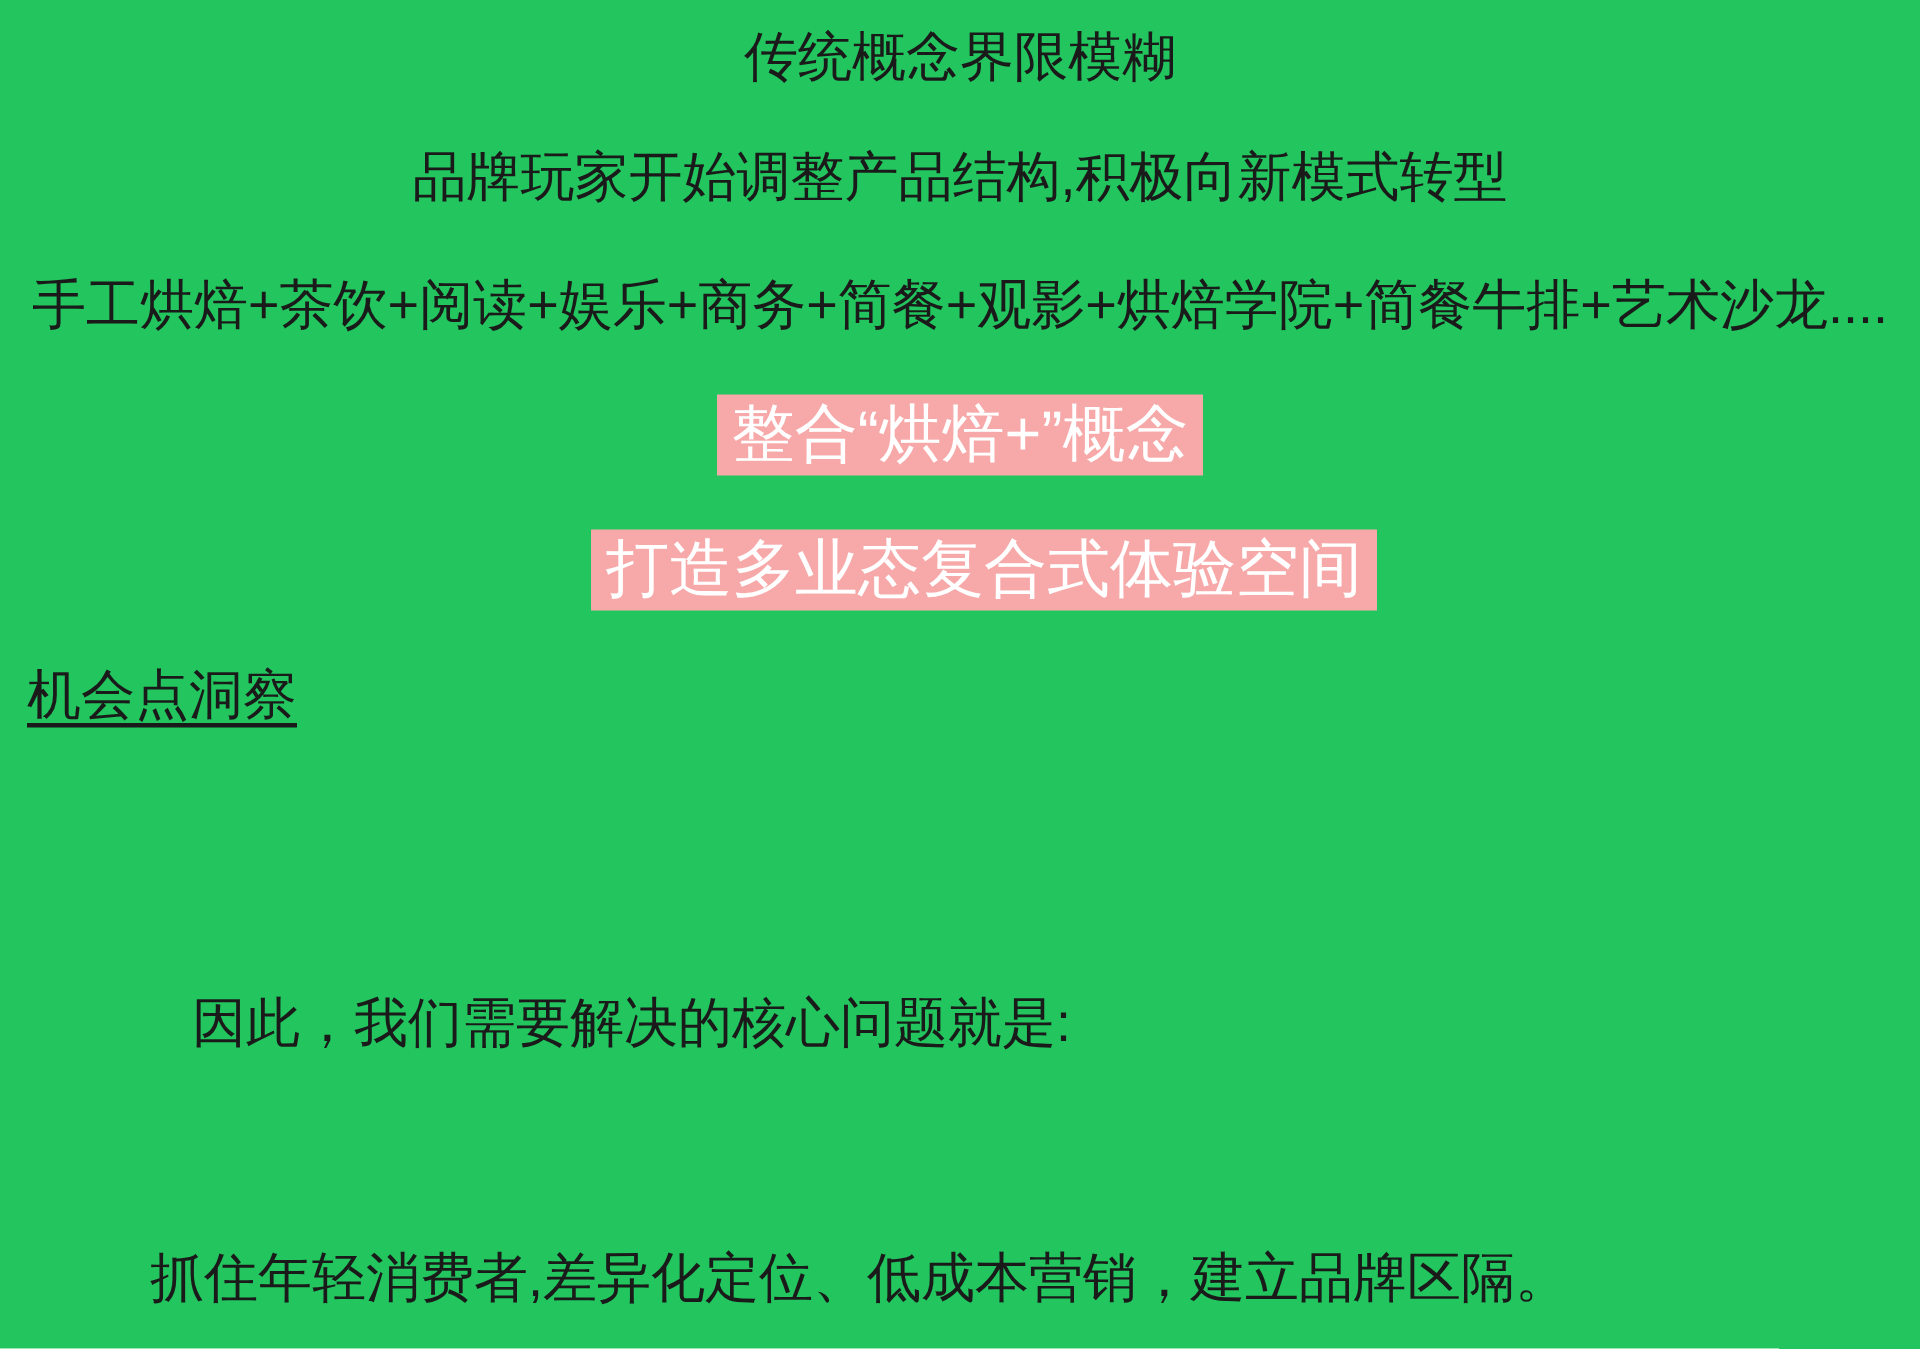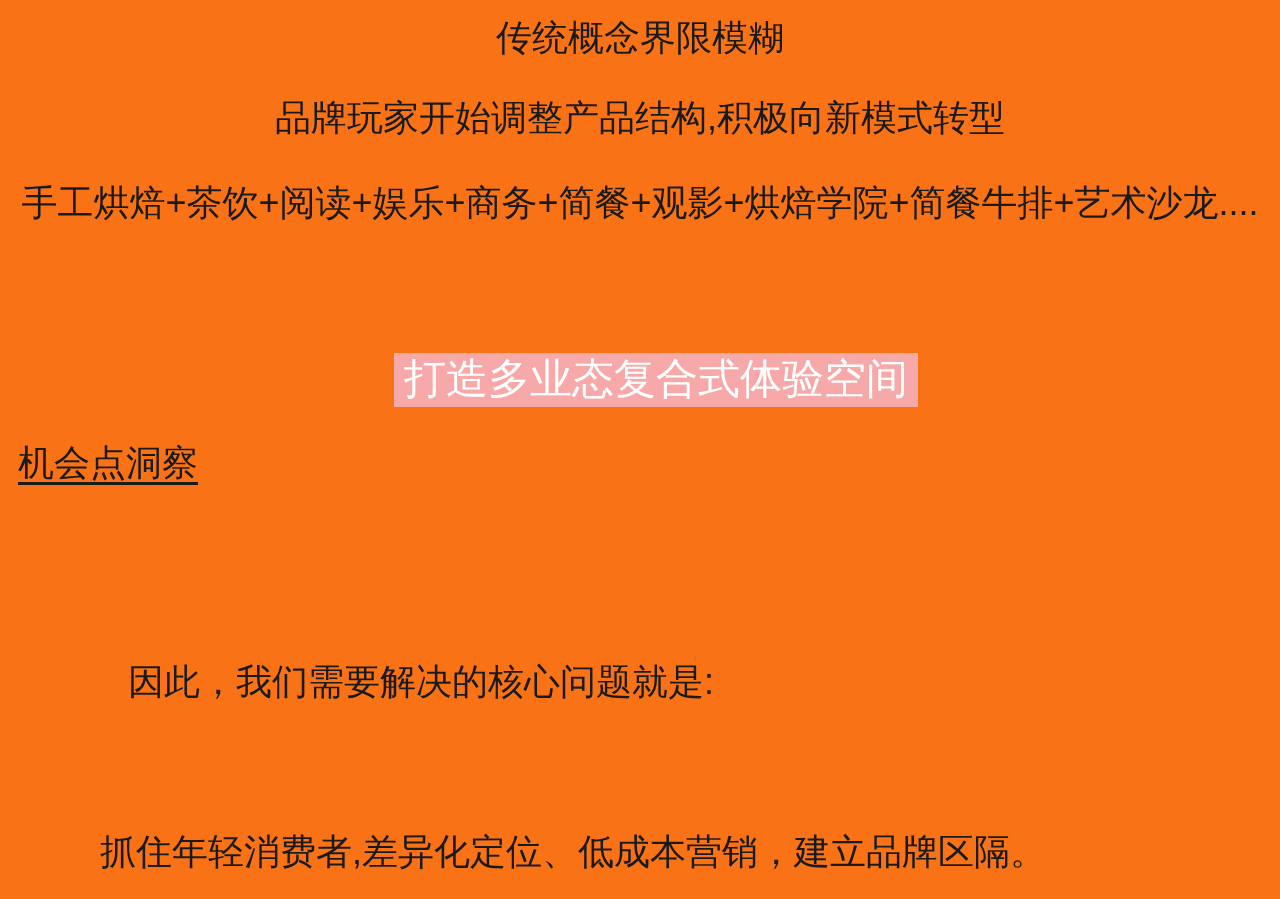--- a/index.html
+++ b/index.html
@@ -11,7 +11,7 @@
     position: relative;
     width: 1280px;
     height: 899px;
-    background: #f97316;
+    background: #22c55e;
     overflow: hidden;
     font-family: "Liberation Sans", sans-serif;
     color: #1a1a1a;

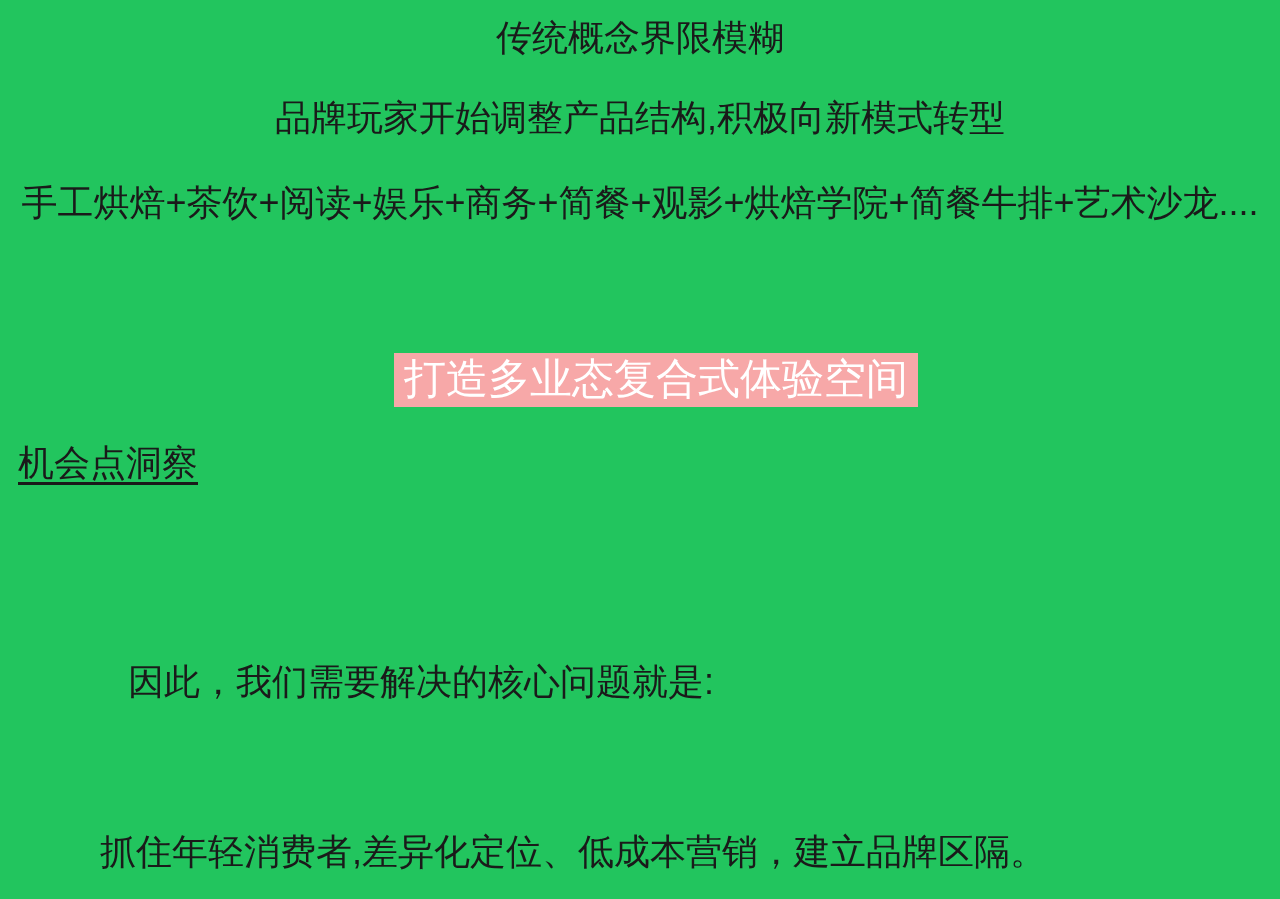--- a/index.html
+++ b/index.html
@@ -65,6 +65,9 @@
 
   <div class="line center t3">手工烘焙+茶饮+阅读+娱乐+商务+简餐+观影+烘焙学院+简餐牛排+艺术沙龙....</div>
 
+  <div class="line hl-wrap p1">
+    <span class="hl">整合“烘焙+”概念</span>
+  </div>
 
   <div class="line hl-wrap p2">
     <span class="hl">打造多业态复合式体验空间</span>

